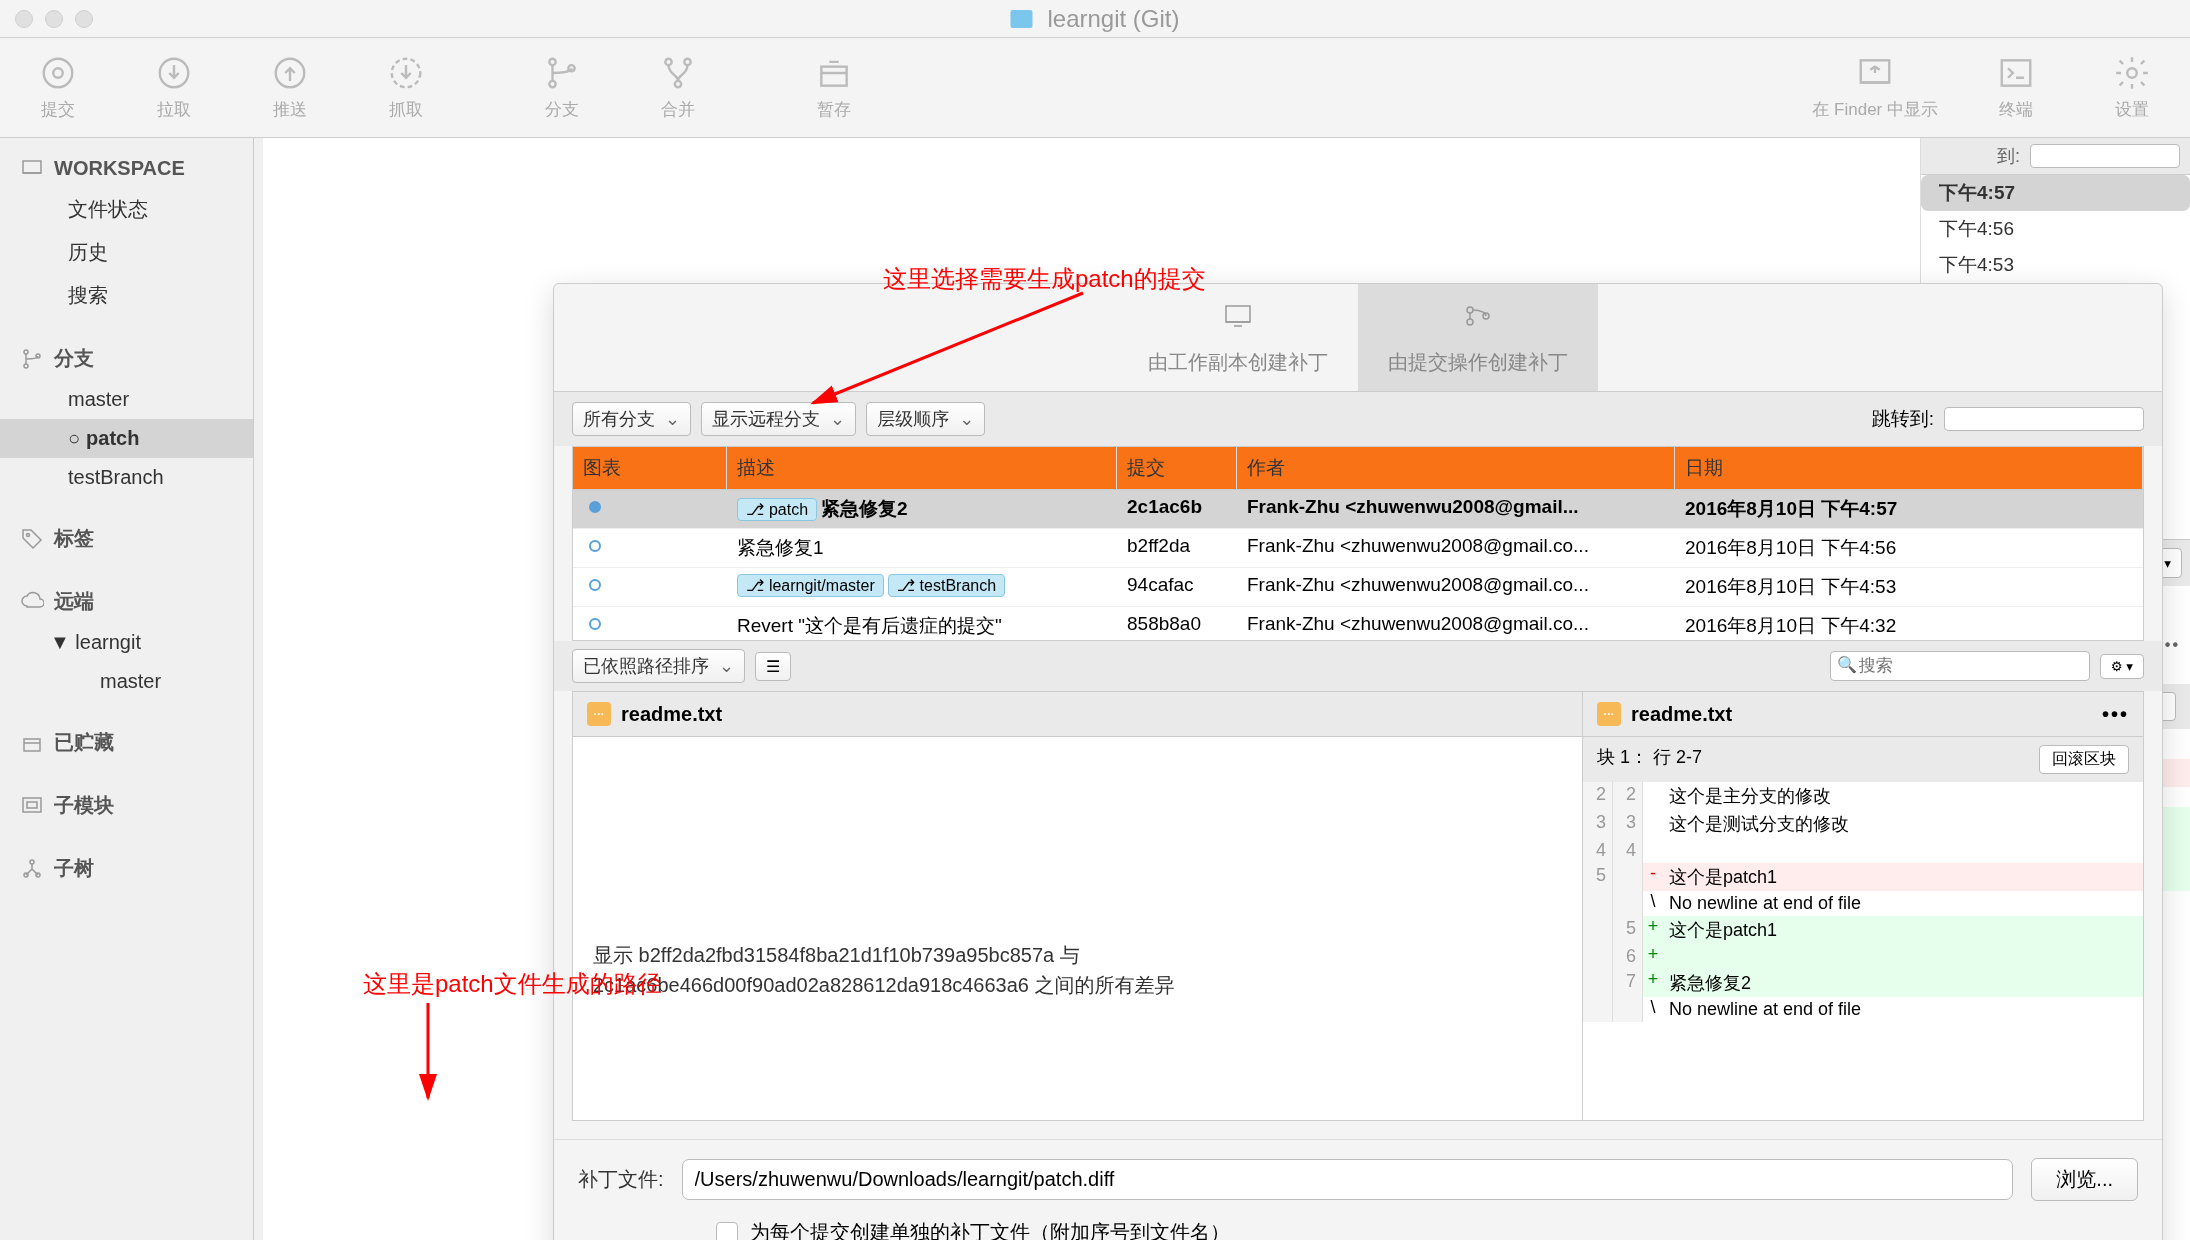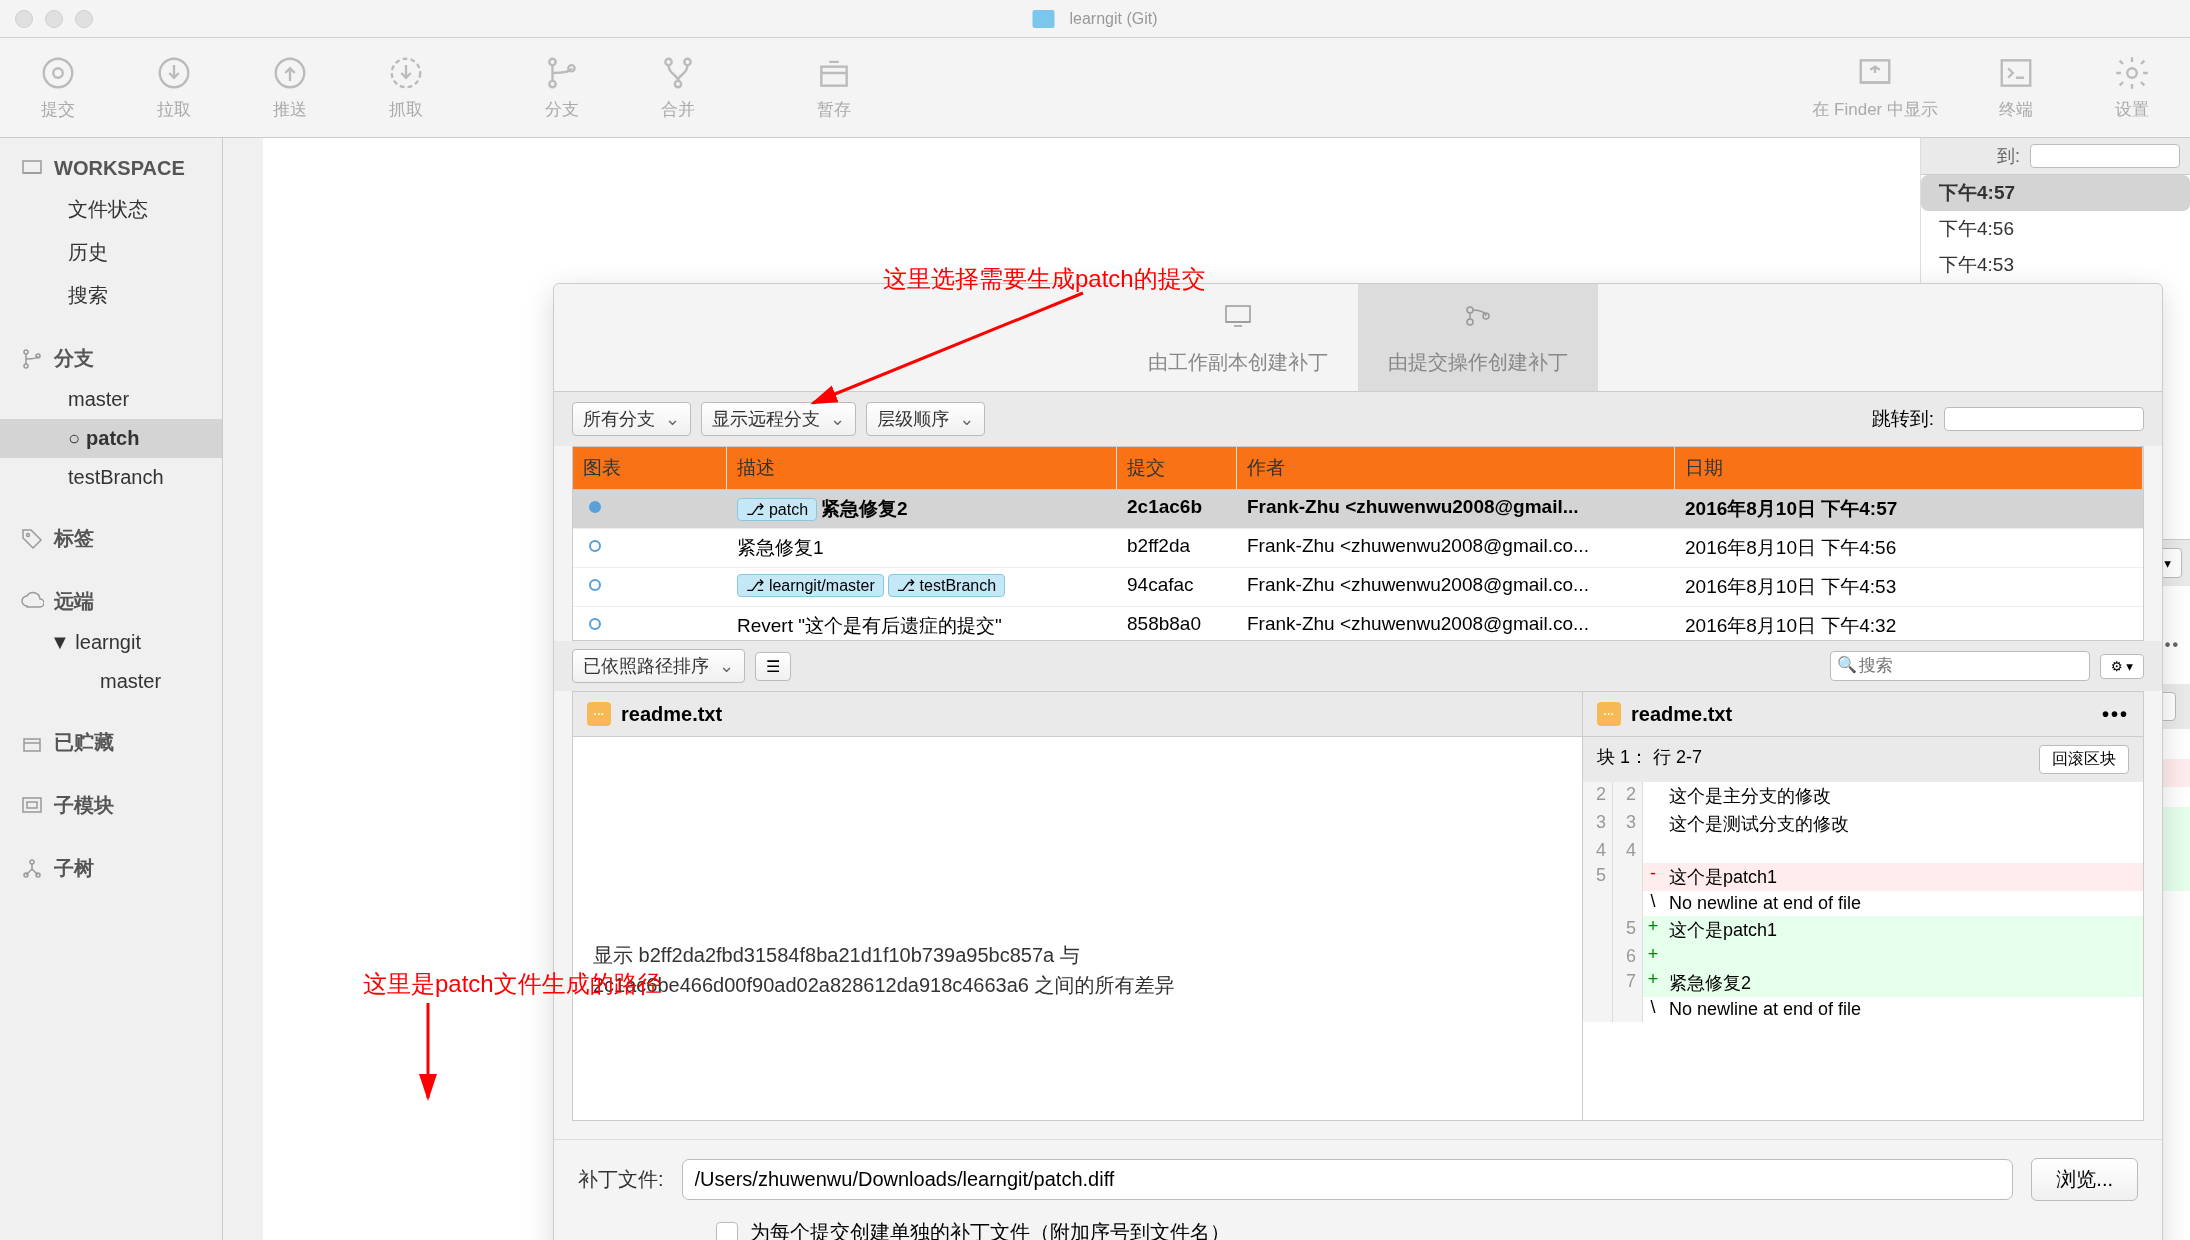--- a/index.html
+++ b/index.html
@@ -9,7 +9,7 @@
 .titlebar { height:38px; background:#f4f4f4; border-bottom:1px solid #d0d0d0; display:flex; align-items:center; position:relative; }
 .traffic { display:flex; gap:12px; margin-left:15px; }
 .traffic span { width:18px; height:18px; border-radius:50%; background:#e0e0e0; border:1px solid #d0d0d0; }
-.titlebar-center { position:absolute; left:50%; transform:translateX(-50%); display:flex; align-items:center; gap:15px; color:#999; font-size:16px; }
+.titlebar-center { position:absolute; left:50%; transform:translateX(-50%); display:flex; align-items:center; gap:15px; color:#999; font-size:24px; }
 .folder-icon { width:22px; height:18px; background:#7ac6ed; border-radius:2px; }
 
 

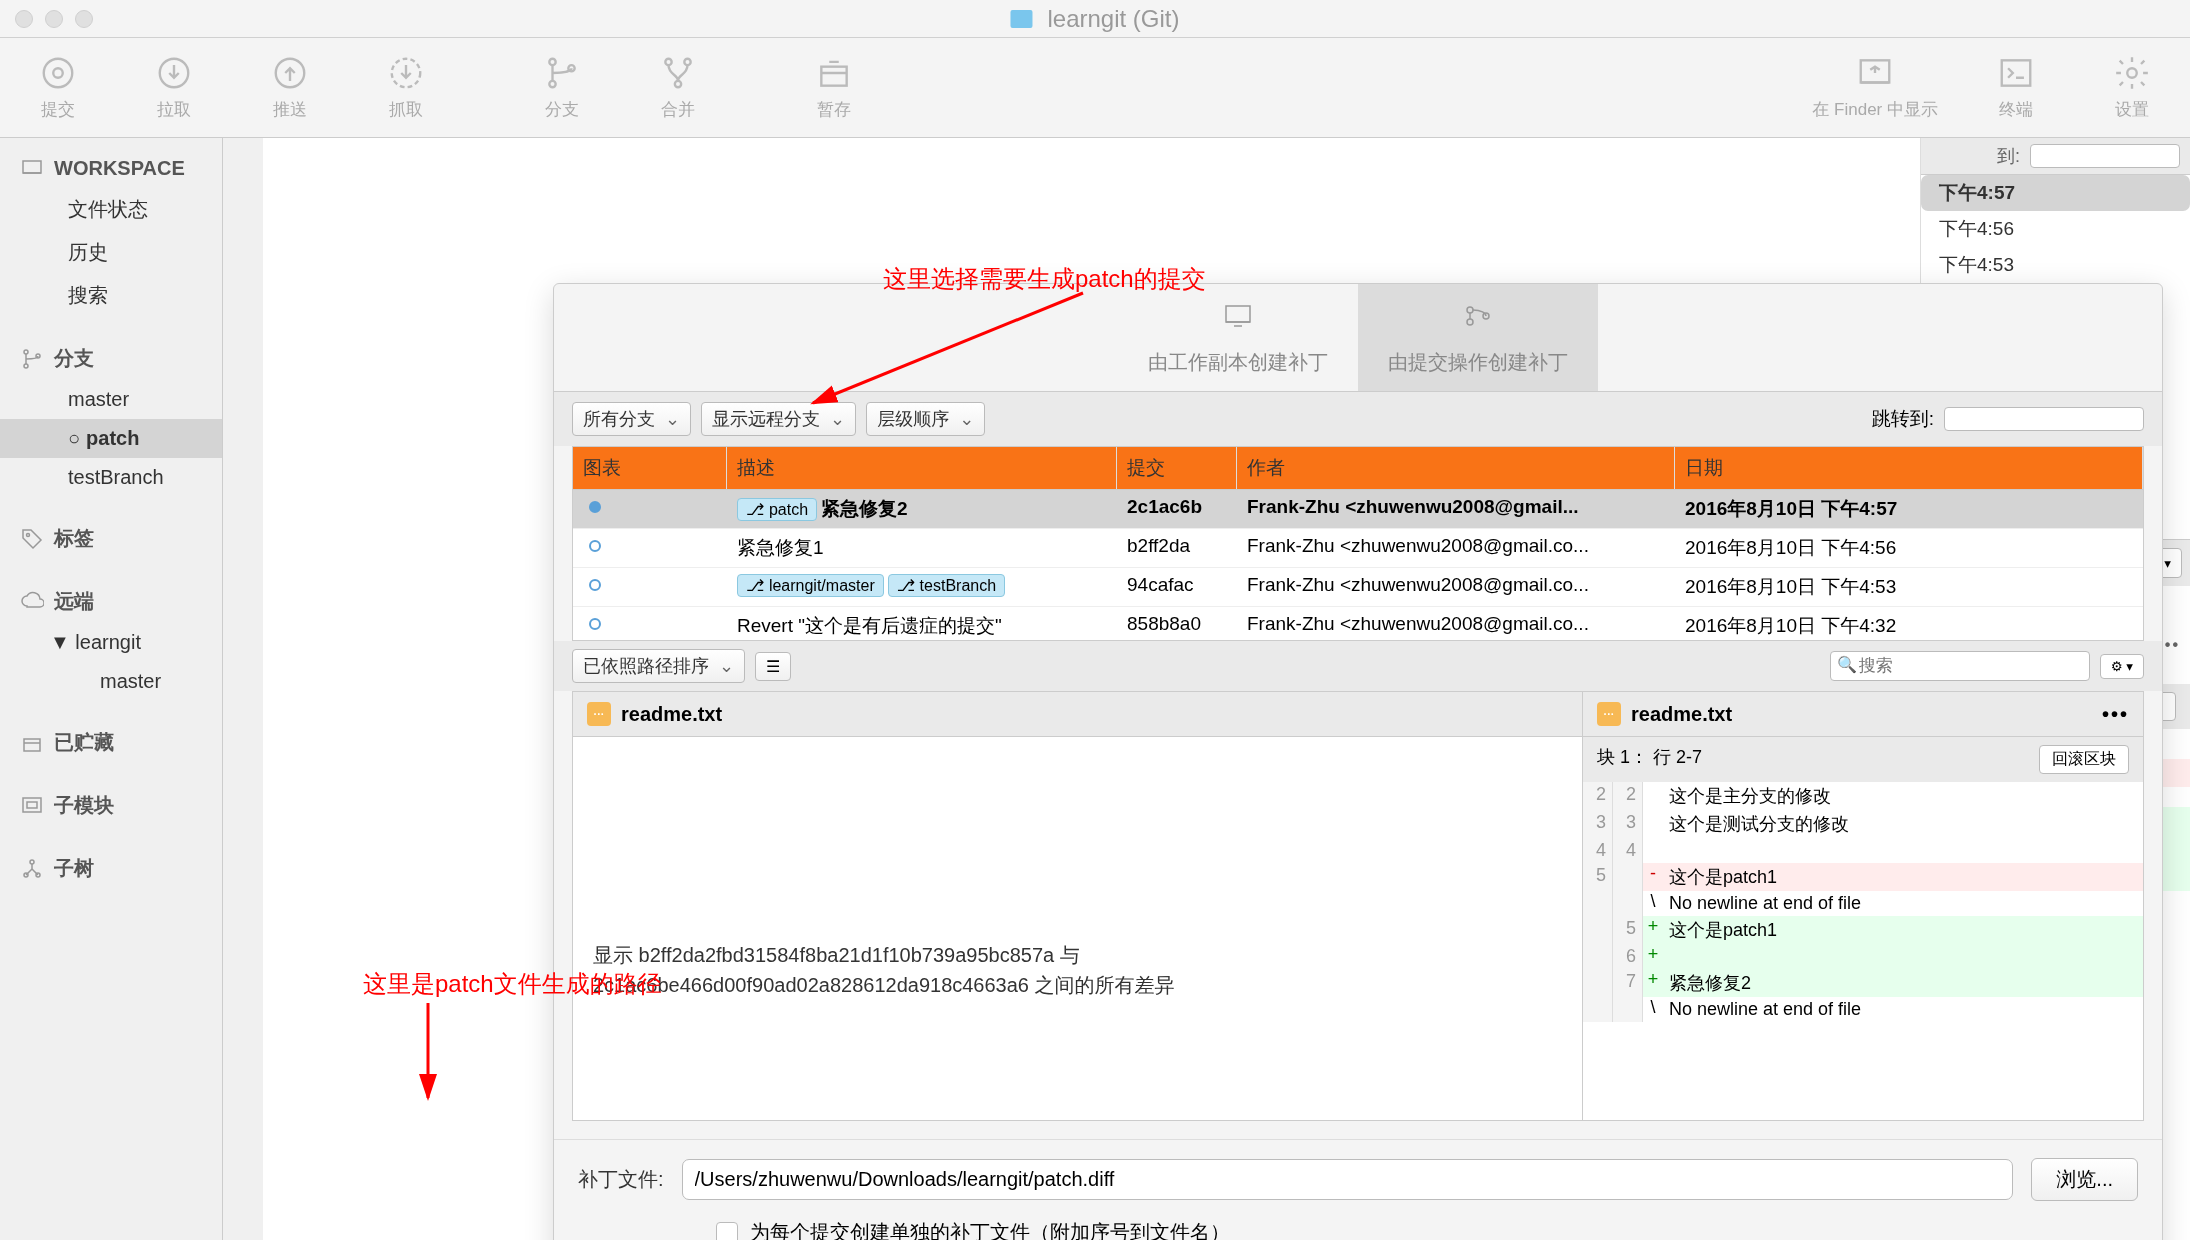--- a/index.html
+++ b/index.html
@@ -20,7 +20,7 @@
 .tb-group { display:flex; gap:40px; }
 
 
-.sidebar { position:absolute; left:0; top:138px; width:223px; bottom:0; background:#f0f0f0; border-right:1px solid #ccc; padding-top:10px; }
+.sidebar { position:absolute; left:0; top:138px; width:254px; bottom:0; background:#f0f0f0; border-right:1px solid #ccc; padding-top:10px; }
 .sb-section { display:flex; align-items:center; gap:10px; padding:8px 20px; color:#555; font-size:20px; font-weight:bold; }
 .sb-section svg { width:24px; height:24px; }
 .sb-item { padding:8px 20px 8px 68px; color:#333; font-size:20px; cursor:pointer; }

